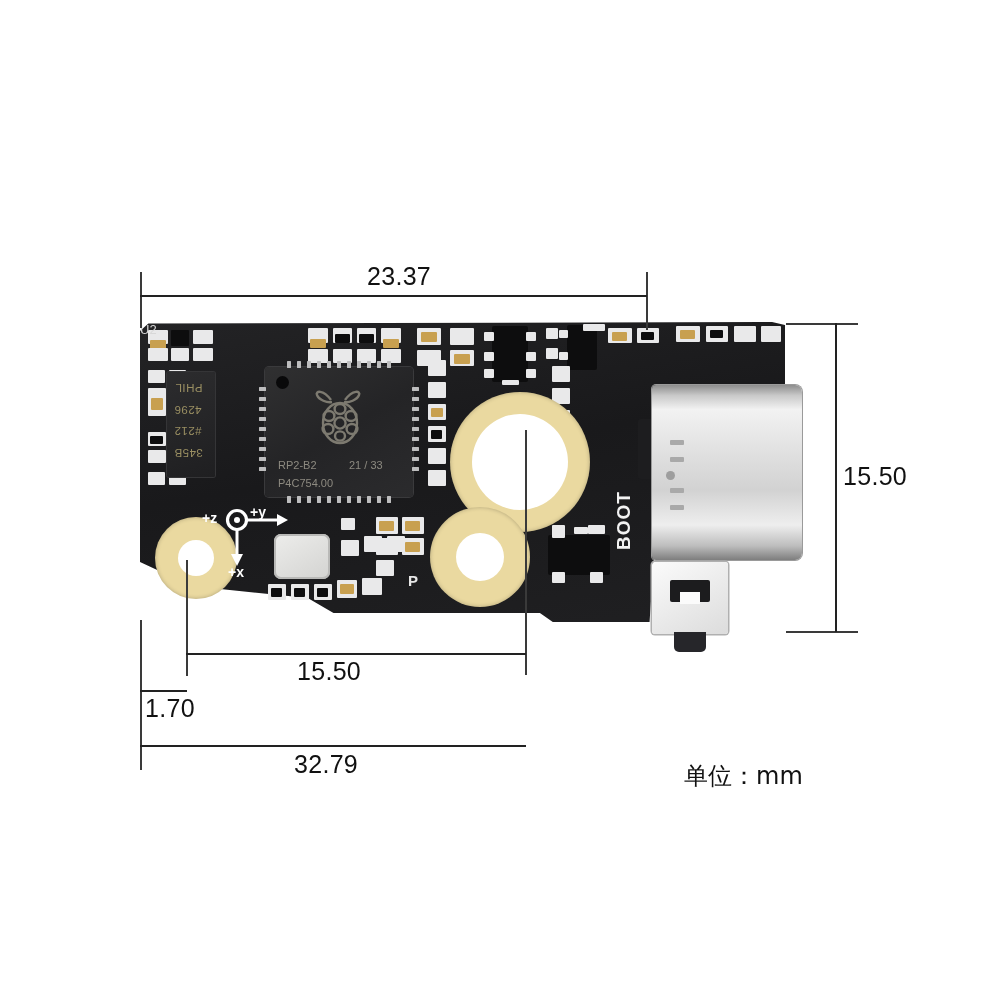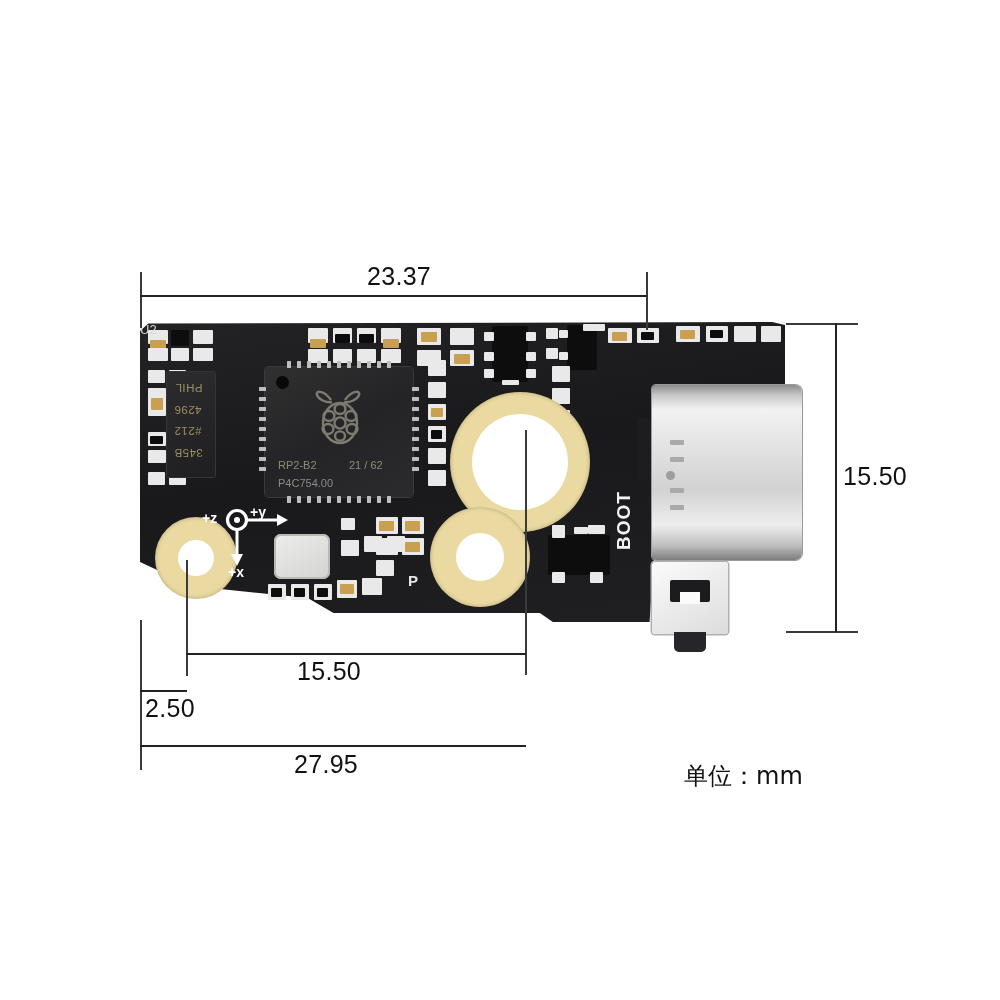--- a/index.html
+++ b/index.html
@@ -433,7 +433,7 @@
       </svg>
 
       <span class="chip-text" style="left:13px; top:92px;">RP2-B2</span>
-      <span class="chip-text" style="left:84px; top:92px;">21 / 62</span>
+      <span class="chip-text" style="left:84px; top:92px;">21 / 33</span>
       <span class="chip-text" style="left:13px; top:110px;">P4C754.00</span>
     </div>
 

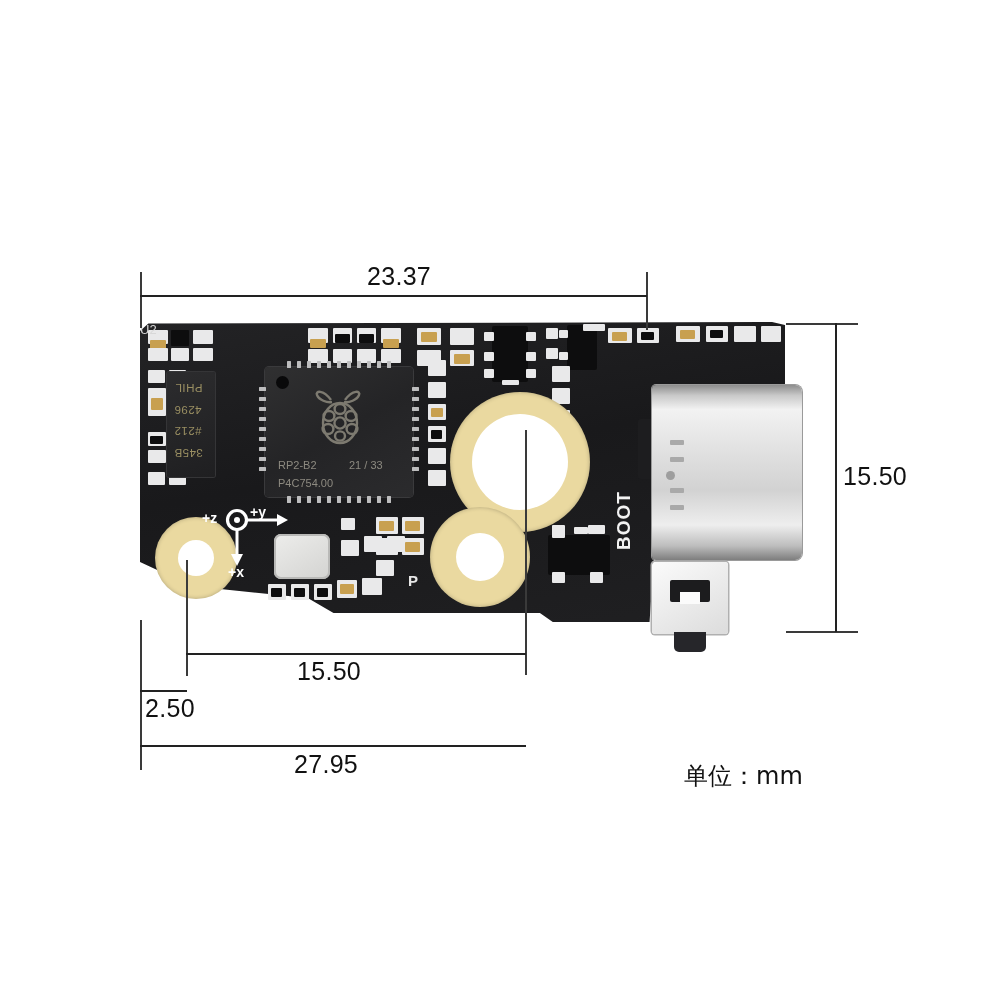--- a/index.html
+++ b/index.html
@@ -563,7 +563,7 @@
 
   <div class="ext-line" style="left:140px; top:620px; height:150px;"></div>
   <div class="dim-line dim-h" style="left:140px; top:690px; width:47px;"></div>
-  <span class="dim-label" style="left:145px; top:694px;">2.50</span>
+  <span class="dim-label" style="left:145px; top:694px;">1.70</span>
 
   <div class="dim-line dim-h" style="left:140px; top:745px; width:386px;"></div>
   <span class="dim-label" style="left:294px; top:750px;">27.95</span>

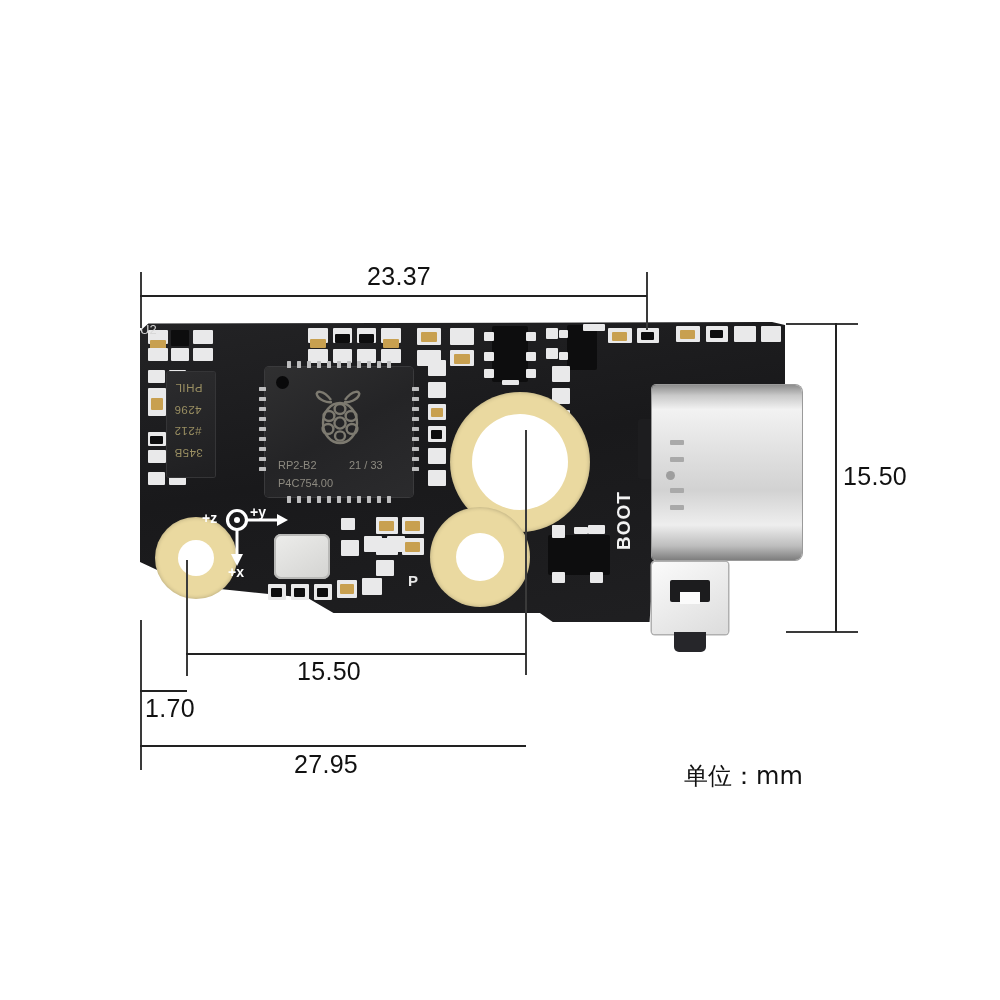--- a/index.html
+++ b/index.html
@@ -566,7 +566,7 @@
   <span class="dim-label" style="left:145px; top:694px;">1.70</span>
 
   <div class="dim-line dim-h" style="left:140px; top:745px; width:386px;"></div>
-  <span class="dim-label" style="left:294px; top:750px;">27.95</span>
+  <span class="dim-label" style="left:294px; top:750px;">32.79</span>
 
   <span class="unit-label" style="left:684px; top:760px;">单位：mm</span>
 

